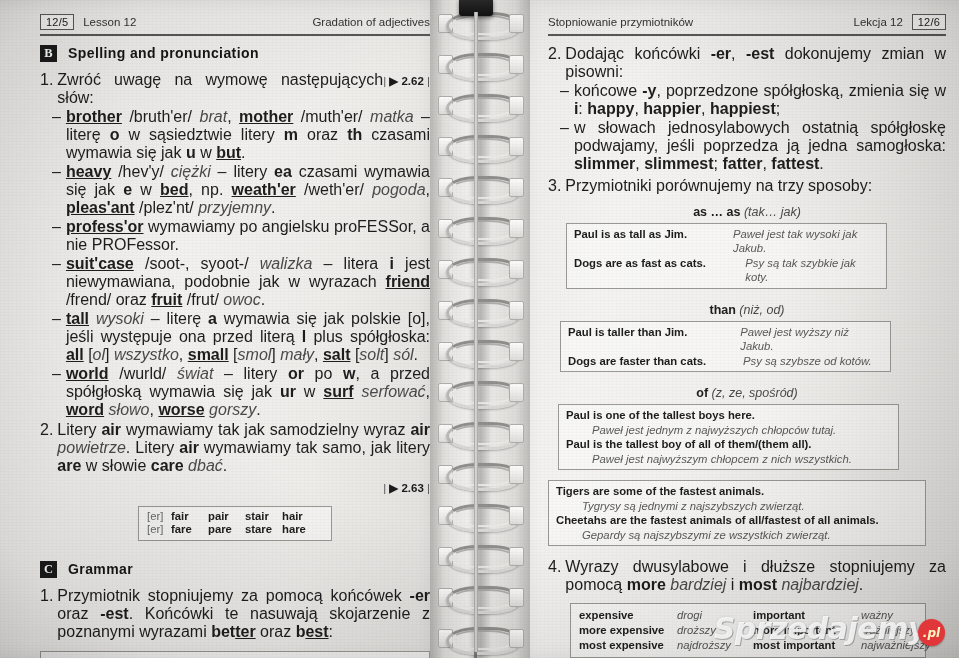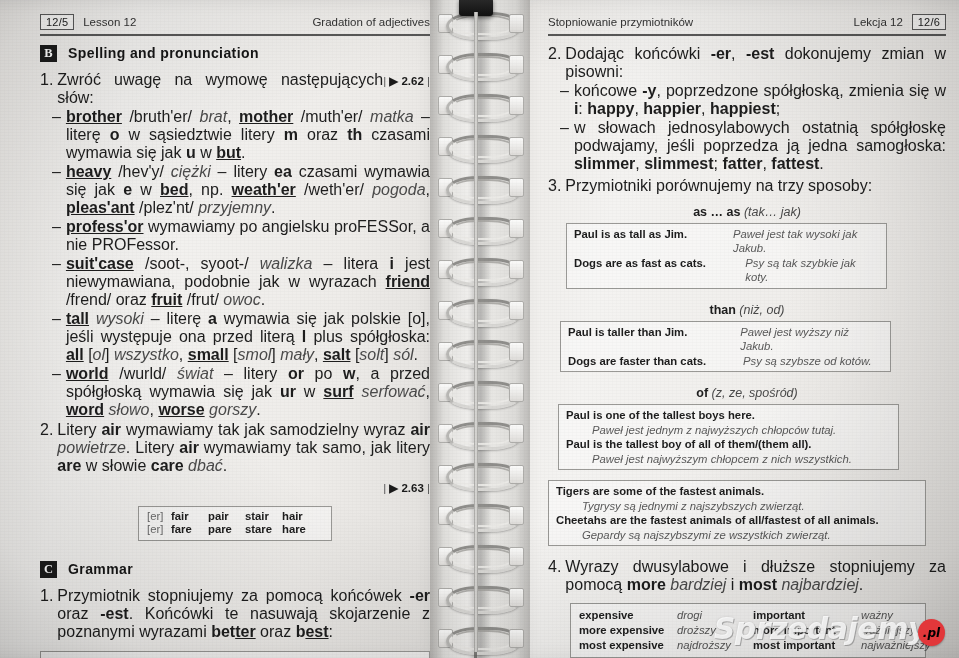--- a/index.html
+++ b/index.html
@@ -167,7 +167,7 @@
   .wm-pl{
     margin-left:-9px;margin-top:-5px;
     width:27px;height:27px;border-radius:50%;
-    background:#e2373a;color:#000000;font-size:12px;font-weight:bold;font-style:italic;
+    background:#e2373a;color:#fef9c3;font-size:12px;font-weight:bold;font-style:italic;
     display:flex;align-items:center;justify-content:center;
     box-shadow:0 1px 2px rgba(0,0,0,.3);
   }

